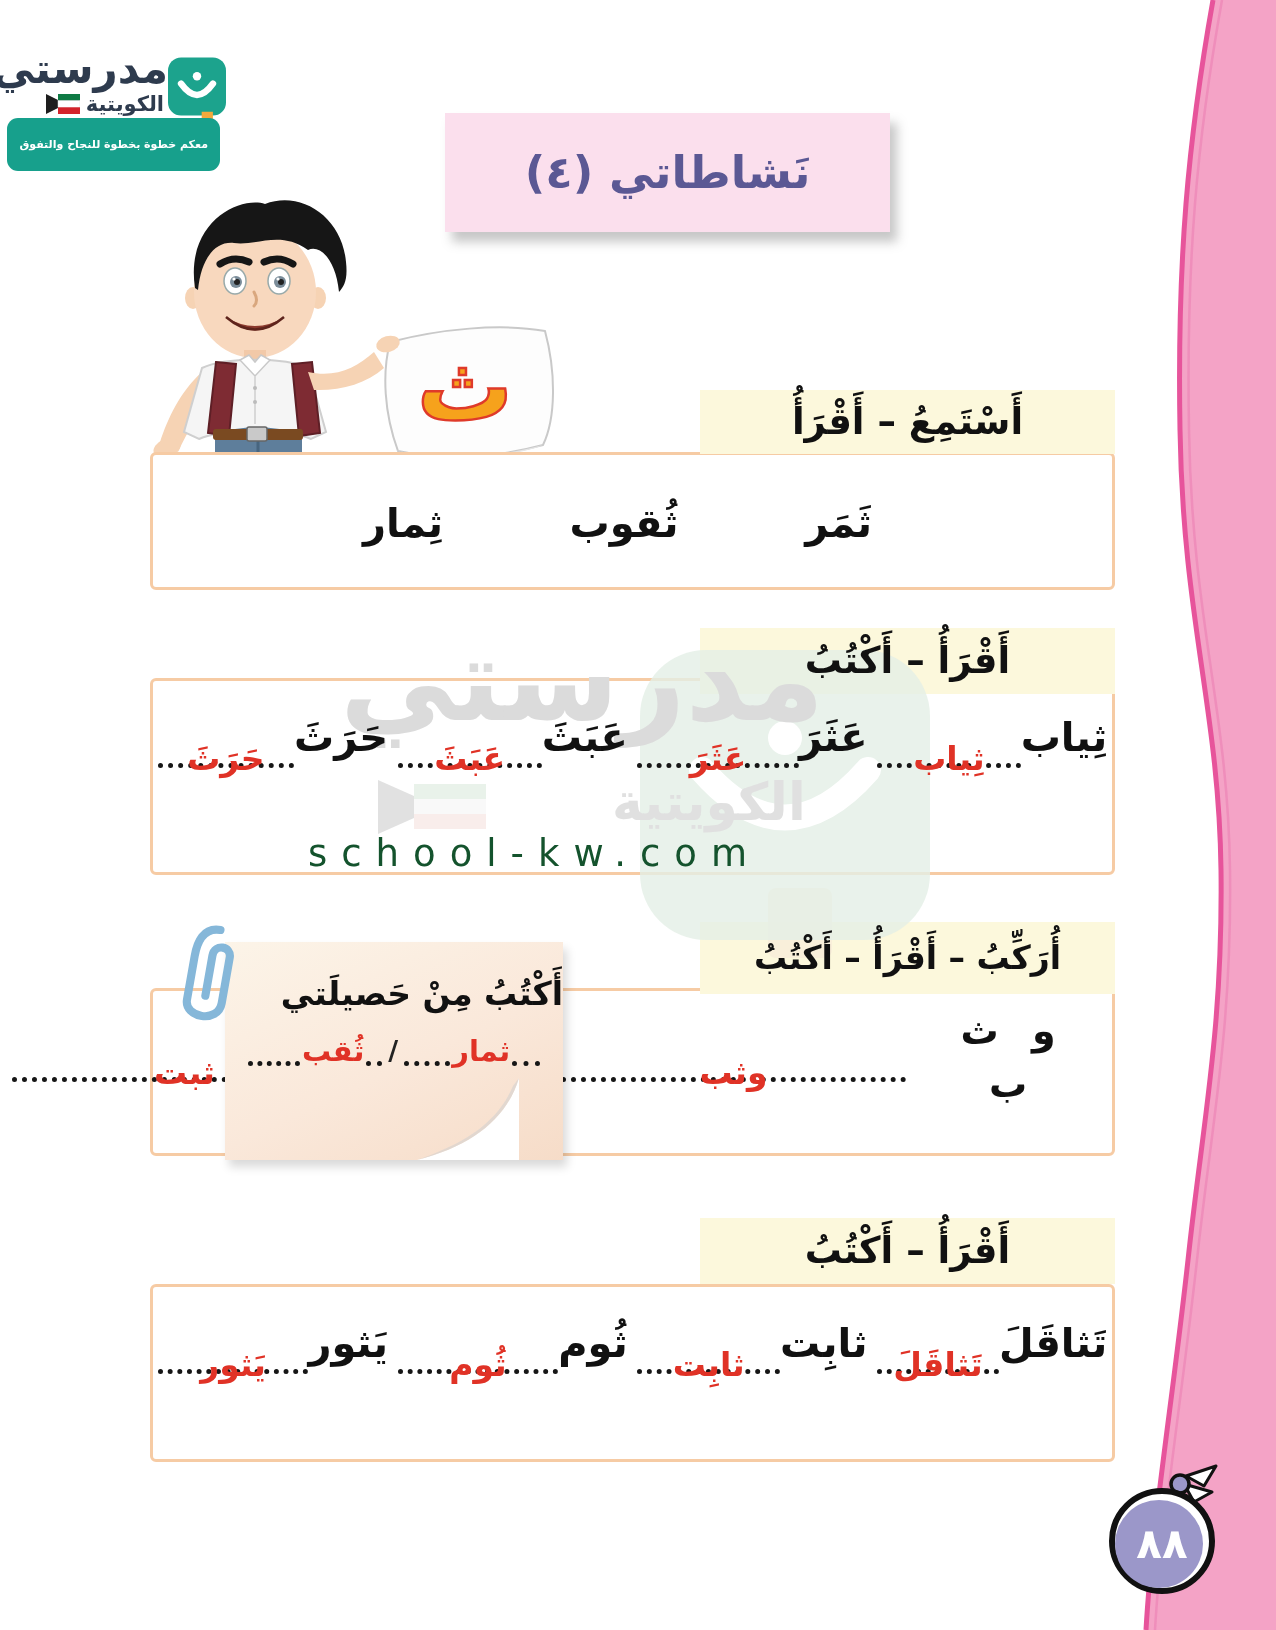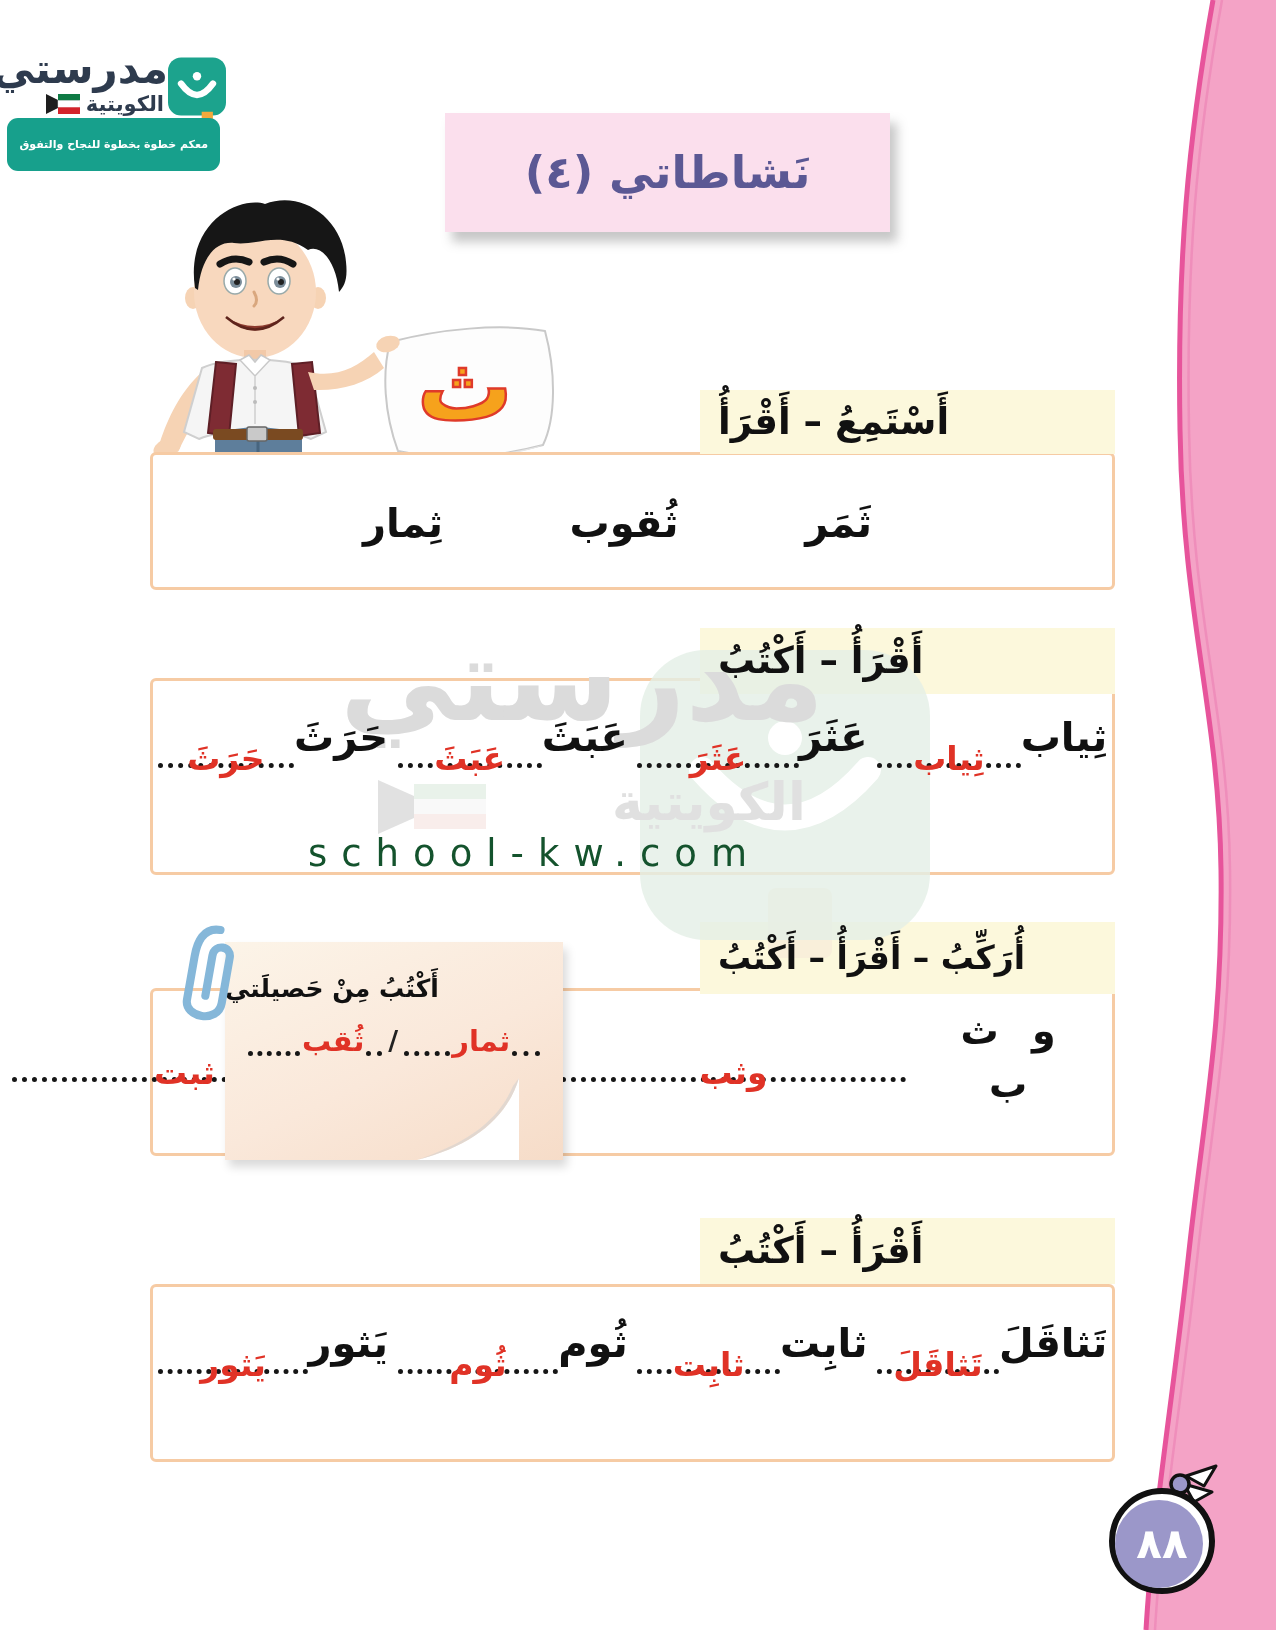--- a/index.html
+++ b/index.html
@@ -29,7 +29,7 @@
 
   
   .act-header{position:absolute;width:415px;background:#FCF8DC;display:flex;align-items:center;
-              justify-content:flex-end;padding:0 18px;box-sizing:border-box;}
+              justify-content:center;padding:0 18px;box-sizing:border-box;}
   .act-header span{font-size:37px;font-weight:bold;color:#111;line-height:1.55;white-space:nowrap;}
   .h1{left:700px;top:390px;height:64px;}
   .h2{left:700px;top:628px;height:66px;}

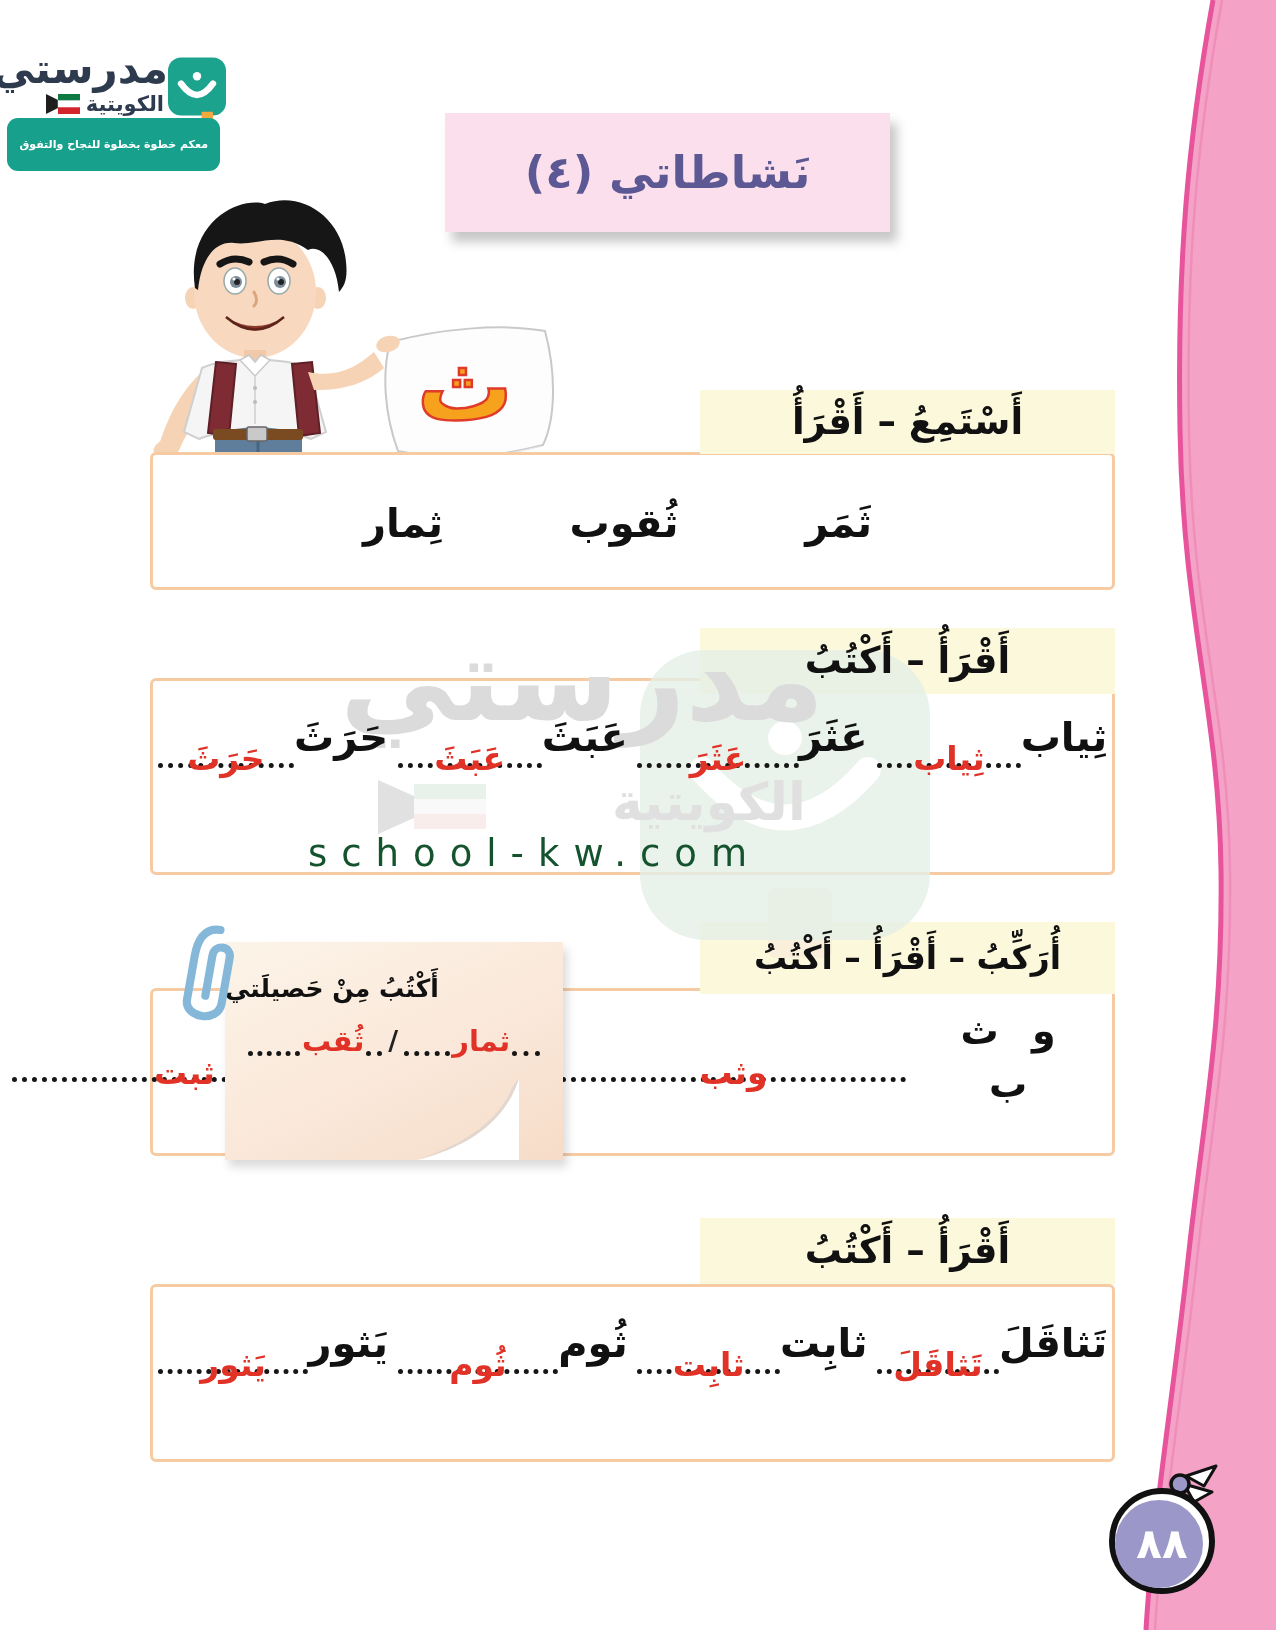--- a/index.html
+++ b/index.html
@@ -65,7 +65,7 @@
   .note{position:absolute;left:225px;top:942px;width:338px;height:218px;z-index:6;
         background:linear-gradient(155deg,#FCF4E8 0%,#FAE8DA 55%,#F6DCC8 100%);
         box-shadow:4px 7px 9px rgba(0,0,0,.15);}
-  .note-title{text-align:left;padding-top:32px;font-size:25px;font-weight:bold;color:#111;}
+  .note-title{text-align:right;padding-top:32px;font-size:33px;font-weight:bold;color:#111;}
   .note-answer{margin-top:22px;display:flex;direction:rtl;align-items:flex-end;justify-content:center;}
   .note-answer .red{font-size:29px;margin-bottom:0;}
   .sep{font-size:27px;font-weight:bold;color:#222;margin:0 4px;}

